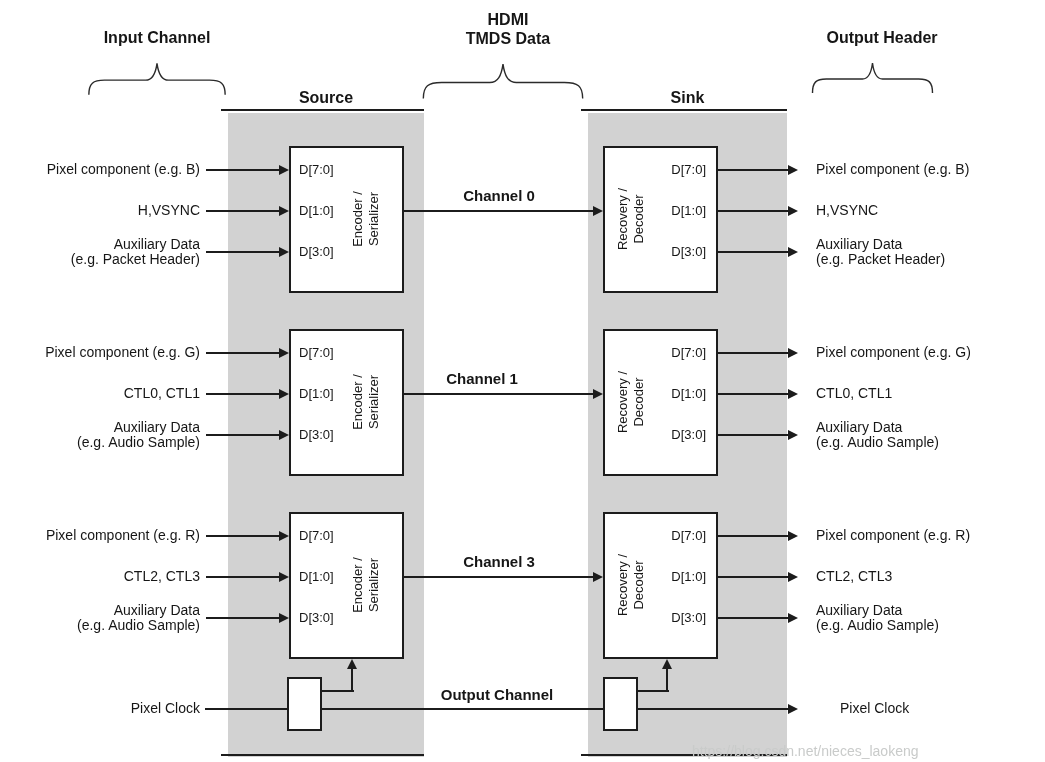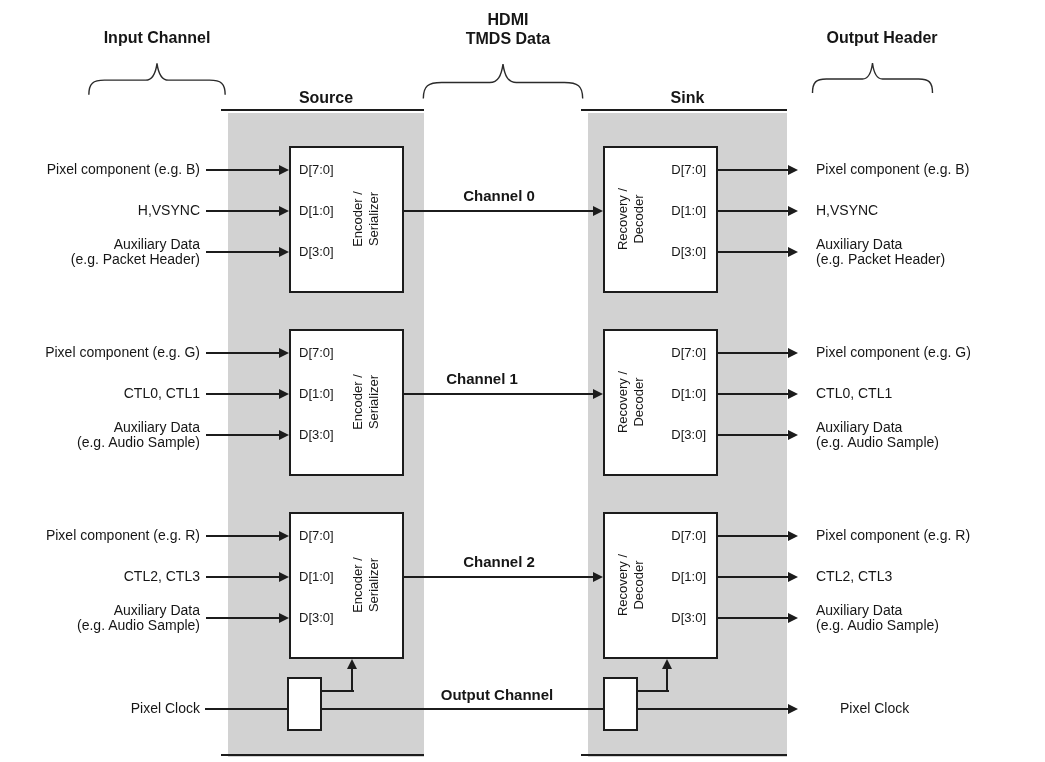--- a/index.html
+++ b/index.html
@@ -157,7 +157,7 @@
   <div class="rot" style="left:316px; top:565px;">Encoder /
 Serializer</div>
 
-  <div class="chlbl" style="left:409px; top:553px; width:180px;">Channel 2</div>
+  <div class="chlbl" style="left:409px; top:553px; width:180px;">Channel 3</div>
   <div class="hl" style="left:404px; top:576px; width:190px;"></div>
   <div class="ah-r" style="left:593px; top:572px;"></div>
 

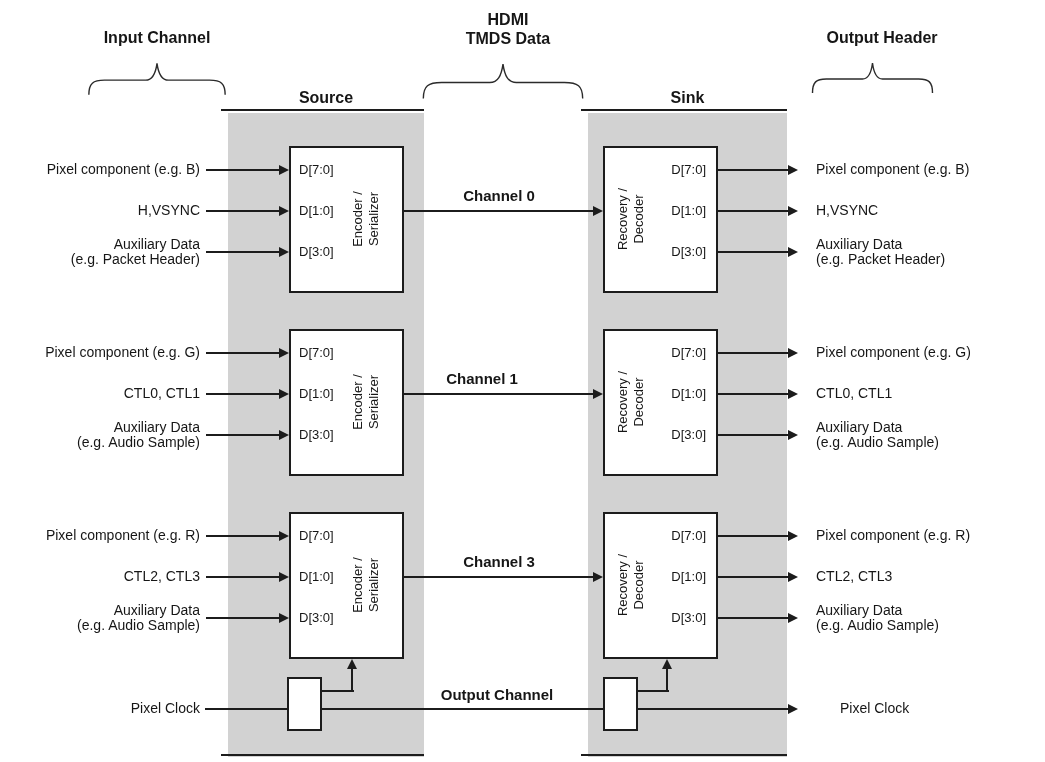--- a/index.html
+++ b/index.html
@@ -199,6 +199,7 @@
   <div class="ah-r" style="left:788px; top:704px;"></div>
   <div class="lbl" style="left:840px; top:701px;">Pixel Clock</div>
 
+  <div class="wm" style="left:692px; top:743px; color:#c9cbca;">https://blog.csdn.net/nieces_laokeng</div>
 
 </div>
 

